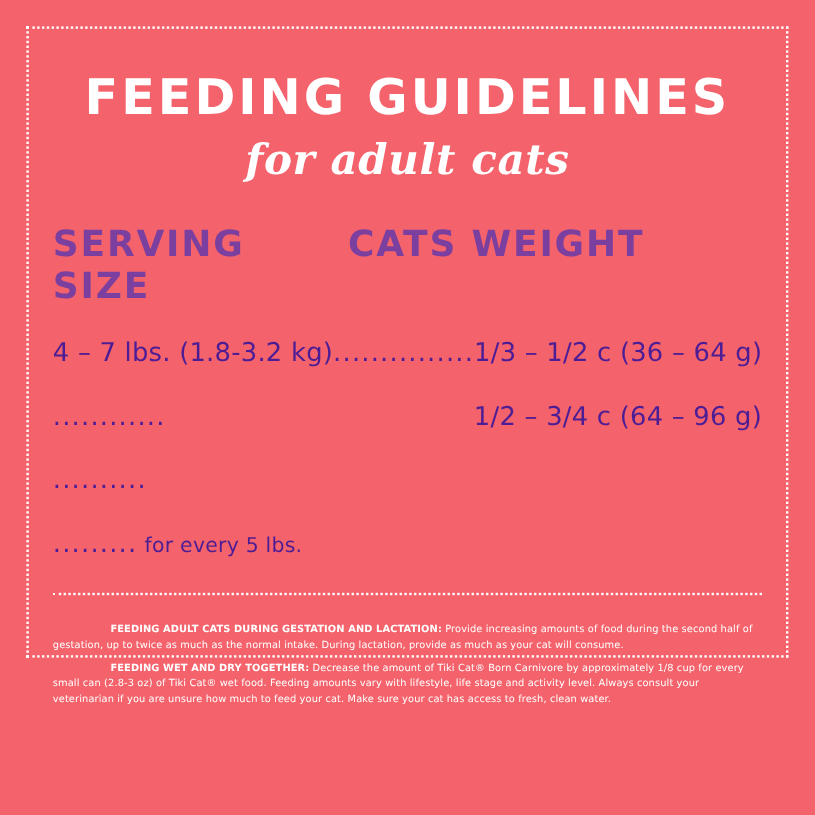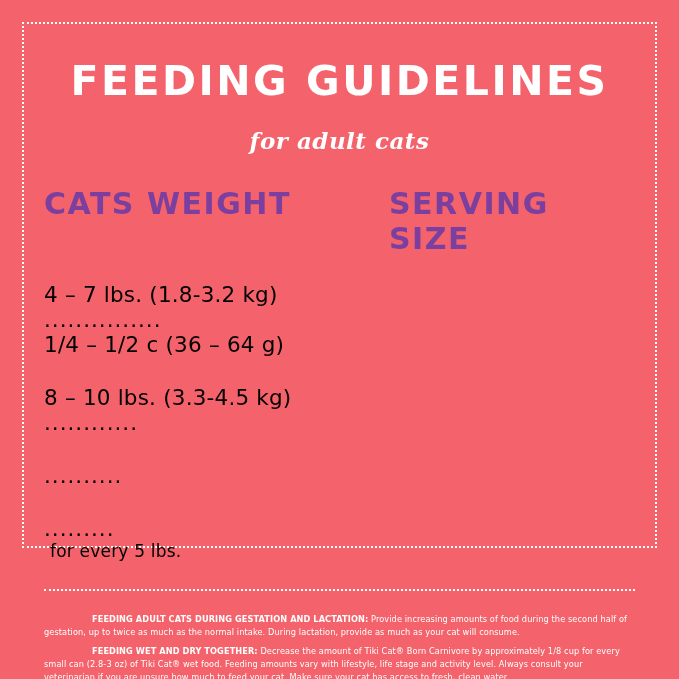--- a/index.html
+++ b/index.html
@@ -50,13 +50,13 @@
     line-height: 1.05;
   }
   .subtitle {
-    margin-top: 24px;
+    margin-top: 10px;
     text-align: center;
     color: #ffffff;
     font-family: "DejaVu Serif", serif;
     font-style: italic;
     font-weight: bold;
-    font-size: 23px;
+    font-size: 35px;
     letter-spacing: 0.5px;
   }
   .columns {

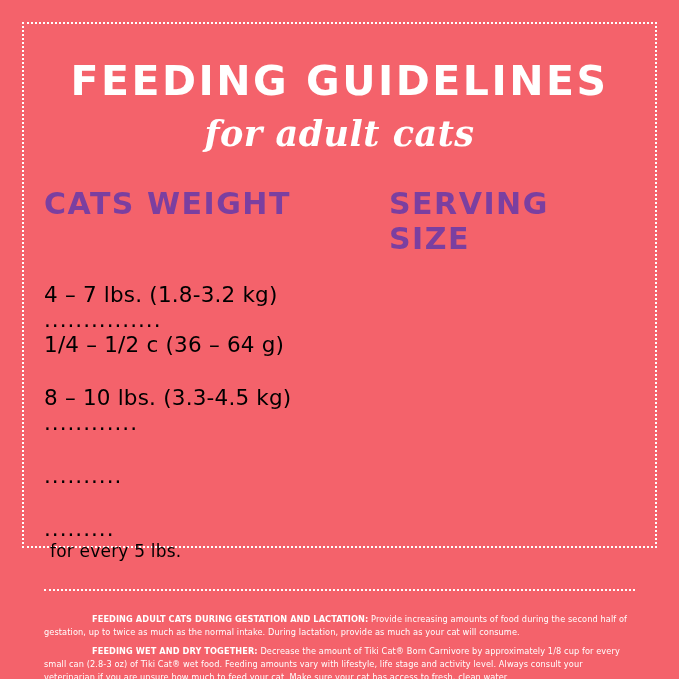--- a/index.html
+++ b/index.html
@@ -139,8 +139,8 @@
     <div class="subtitle">for adult cats</div>
 
     <div class="columns">
+      <div class="col-head col-right">SERVING SIZE</div>
       <div class="col-head col-left">CATS WEIGHT</div>
-      <div class="col-head col-right">SERVING SIZE</div>
     </div>
 
     <div class="rows">

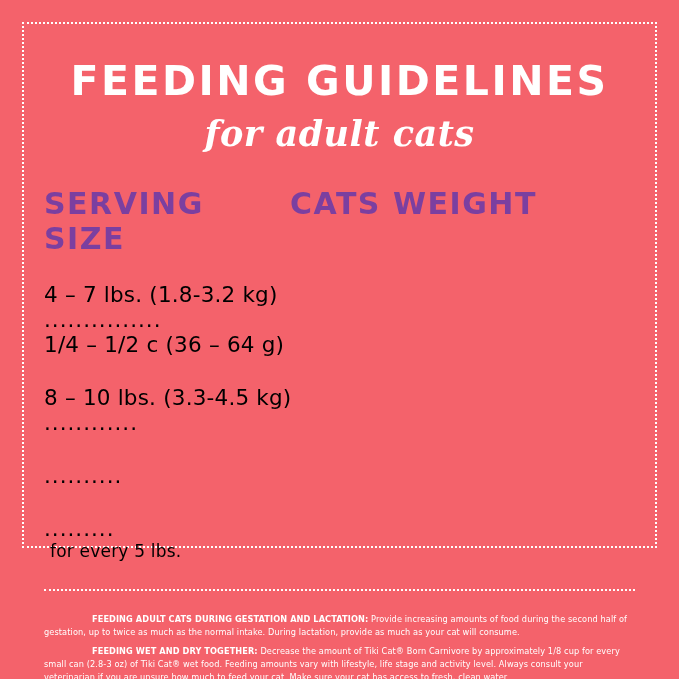--- a/index.html
+++ b/index.html
@@ -79,9 +79,9 @@
   }
   .row {
     display: flex;
-    flex-direction: column;
+    flex-direction: row;
     align-items: baseline;
-    color: #000000;
+    color: #4c1d95;
     font-family: "DejaVu Sans", sans-serif;
     font-size: 21.5px;
     letter-spacing: 0.2px;

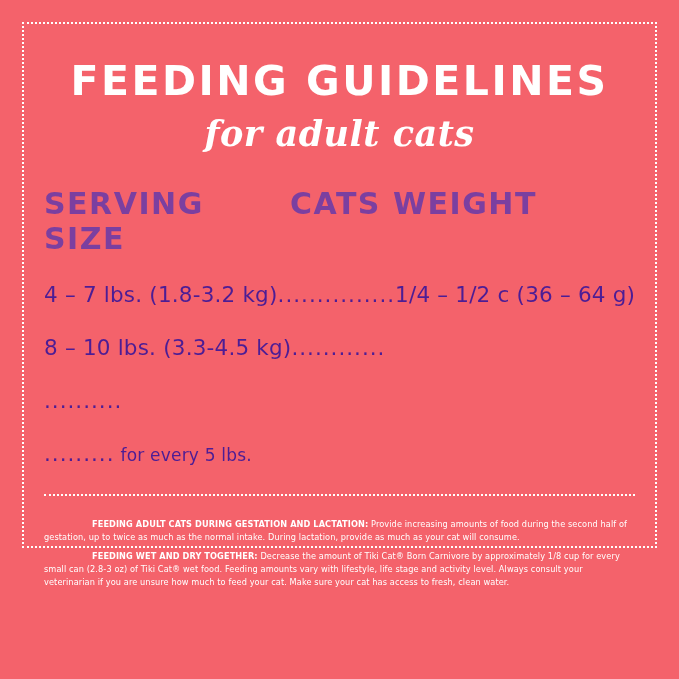--- a/index.html
+++ b/index.html
@@ -149,7 +149,7 @@
         <span class="weight">4 – 7 lbs. (1.8-3.2 kg)</span>
         <span class="dots">...............</span>
         <span class="spacer"></span>
-        <span class="serving">1/4 – 1/2 c (36 – 64 g)</span>
+        <span class="serving">1/3 – 1/2 c (36 – 64 g)</span>
       </div>
 
       <div class="row">

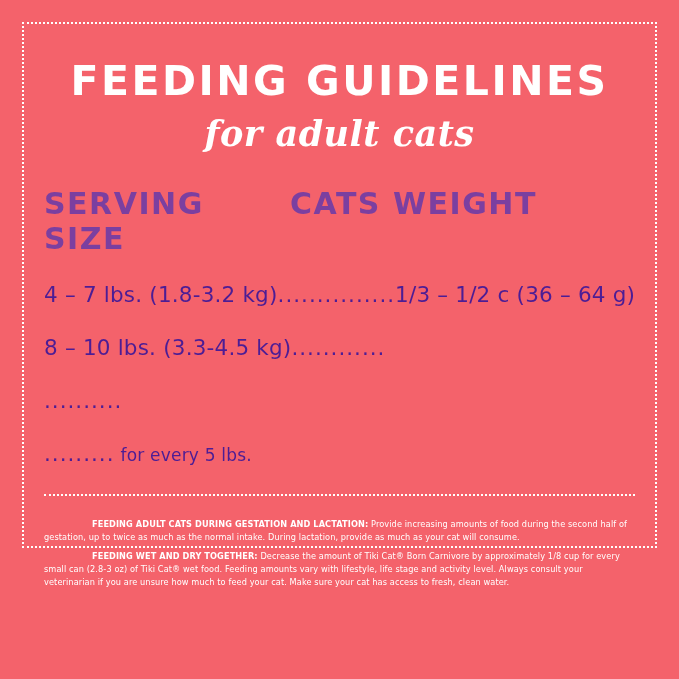--- a/index.html
+++ b/index.html
@@ -153,7 +153,6 @@
       </div>
 
       <div class="row">
-        <span class="weight">8 – 10 lbs. (3.3-4.5 kg)</span>
         <span class="dots">............</span>
         <span class="spacer"></span>
       </div>

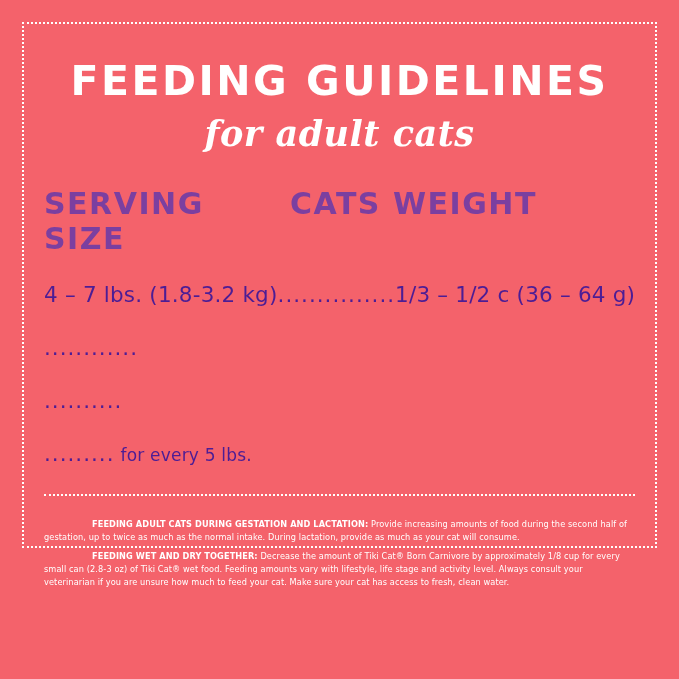--- a/index.html
+++ b/index.html
@@ -155,6 +155,7 @@
       <div class="row">
         <span class="dots">............</span>
         <span class="spacer"></span>
+        <span class="serving">1/2 – 3/4 c (64 – 96 g)</span>
       </div>
 
       <div class="row">

